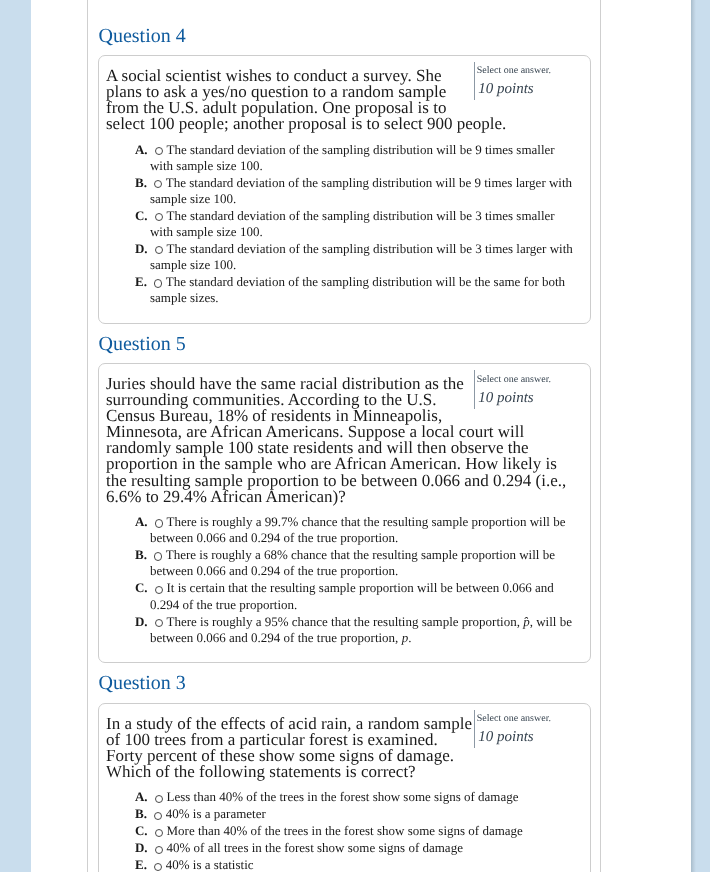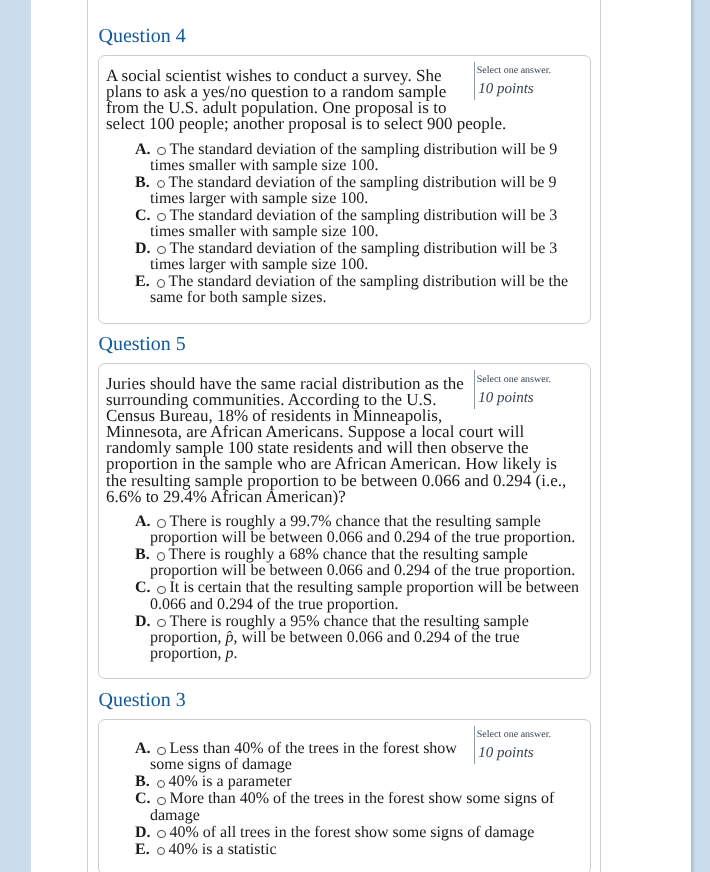--- a/index.html
+++ b/index.html
@@ -33,7 +33,7 @@
              margin-top:4.0px;padding-left:1.5px;}
 
   .opts{margin:9.5px 0 0 0;padding:0;list-style:none;}
-  .opt{font-size:16px;line-height:16.15px;color:#1a1a1a;
+  .opt{font-size:13px;line-height:16.15px;color:#1a1a1a;
        margin-left:44px;text-indent:-15px;margin-bottom:0.85px;}
   .opt:last-child{margin-bottom:0;}
   .opt .ltr{font-weight:bold;}

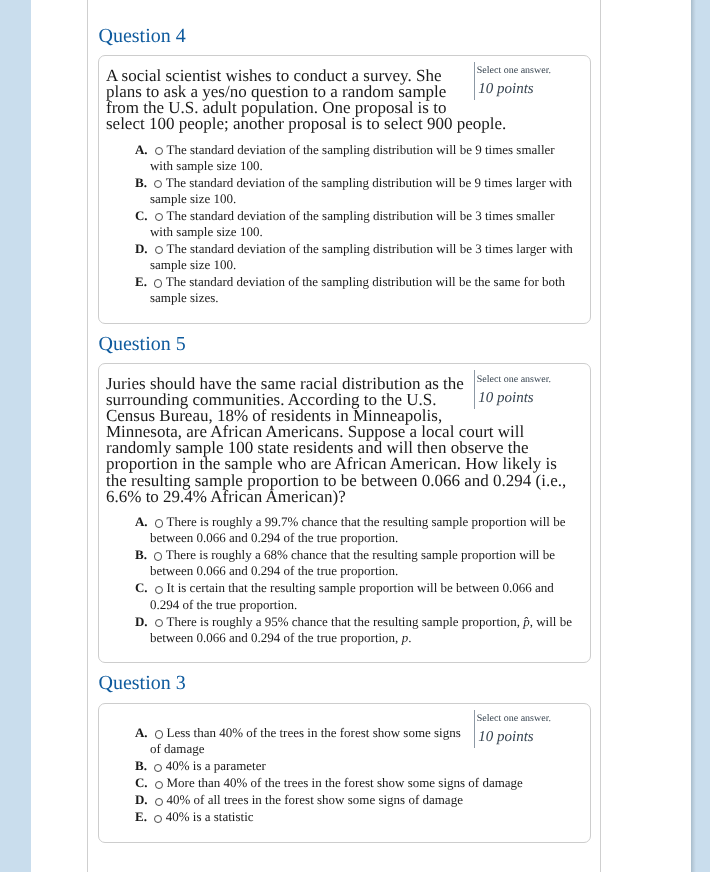--- a/index.html
+++ b/index.html
@@ -87,6 +87,7 @@
             <div class="sel">Select one answer.</div>
             <div class="pts">10 points</div>
           </div>
+          <p class="stem">In a study of the effects of acid rain, a random sample of 100 trees from a particular forest is examined. Forty percent of these show some signs of damage. Which of the following statements is correct?</p>
           <div class="opts">
             <div class="opt"><span class="ltr">A.</span><span class="rad"></span><span class="txt">Less than 40% of the trees in the forest show some signs of damage</span></div>
             <div class="opt"><span class="ltr">B.</span><span class="rad"></span><span class="txt">40% is a parameter</span></div>

